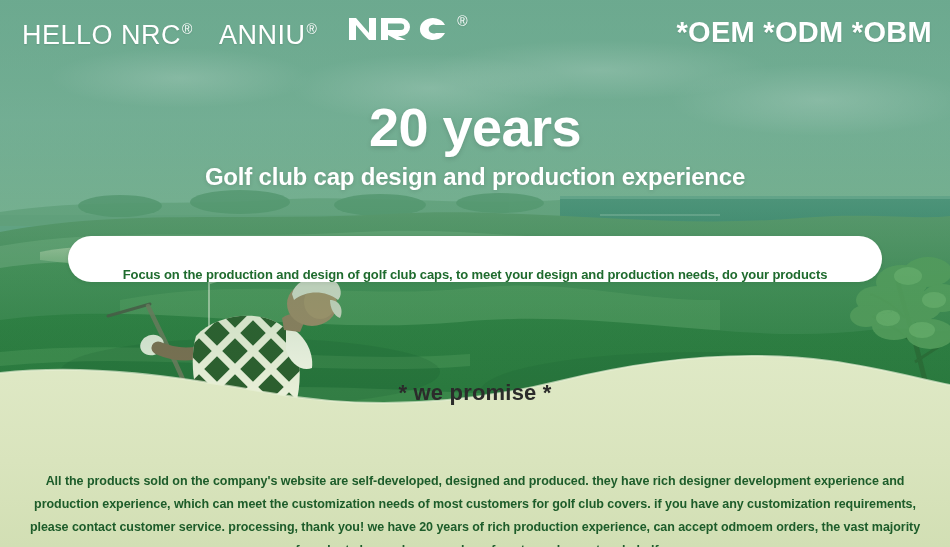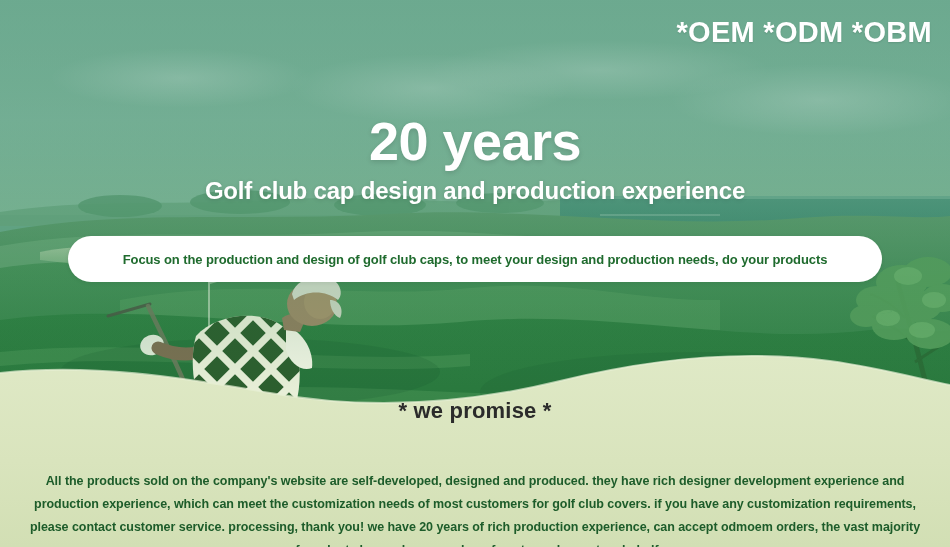--- a/index.html
+++ b/index.html
@@ -328,6 +328,28 @@
   </div>
 
   <div class="header">
+    <div class="brands">
+
+      <div class="brand"><span>HELLO NRC</span><span class="reg">®</span></div>
+
+      <div class="brand"><span>ANNIU</span><span class="reg">®</span></div>
+
+      <div class="brand brand-nrc-logo">
+        <svg width="106" height="30" viewBox="0 0 106 30">
+          <g fill="#ffffff">
+
+            <path d="M2 4 h7 l13 15 V4 h7 v22 h-7 L9 11 v15 H2 Z"></path>
+
+            <path d="M34 4 h20 a9 9 0 0 1 0 18 h-3 l8 4 h-9 l-9 -5 v-5 h13 a3.2 3.2 0 0 0 0 -6.4 H41 V26 h-7 Z"></path>
+
+            <path d="M98 11 a13 11 0 1 0 0 8 h-9 a5 4.5 0 1 1 0 -8 Z"></path>
+            <path d="M72 4 h26 v6 H84 a5 5 0 0 0 0 10 h14 v6 H72 a11 11 0 0 1 0 -22 Z" opacity="0"></path>
+          </g>
+        </svg>
+        <span class="reg">®</span>
+      </div>
+
+    </div>
     <div class="oem">*OEM *ODM *OBM</div>
   </div>
 

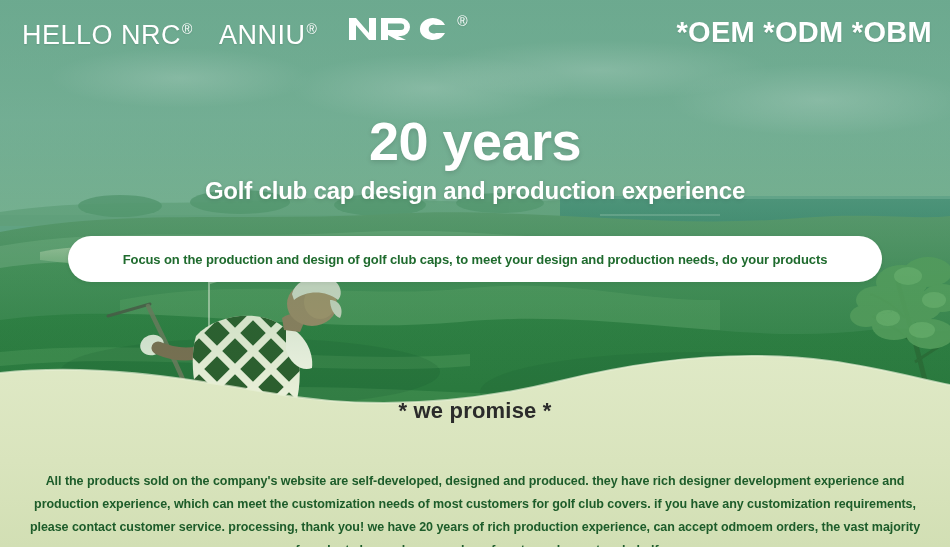--- a/index.html
+++ b/index.html
@@ -79,7 +79,7 @@
 
   
   .hero {
-    position:absolute; top:113px; left:0; width:950px;
+    position:absolute; top:99px; left:0; width:950px;
     text-align:center; z-index:12;
   }
   .hero-title {

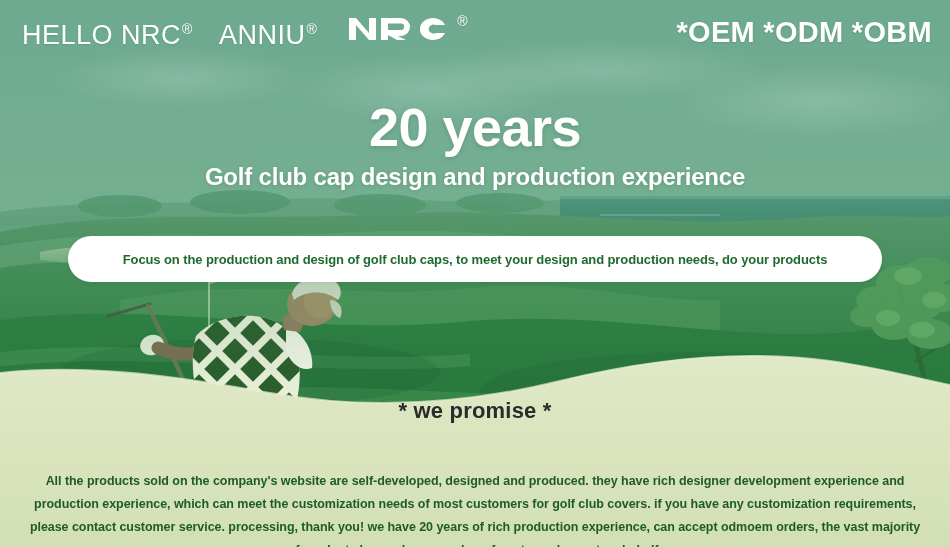--- a/index.html
+++ b/index.html
@@ -106,7 +106,7 @@
     width:814px; height:46px;
     background:#ffffff;
     border-radius:23px;
-    display:flex; align-items:center; justify-content:center;
+    display:flex; align-items:flex-end; justify-content:center;
     z-index:12;
     box-shadow:0 1px 4px rgba(0,0,0,0.08);
   }

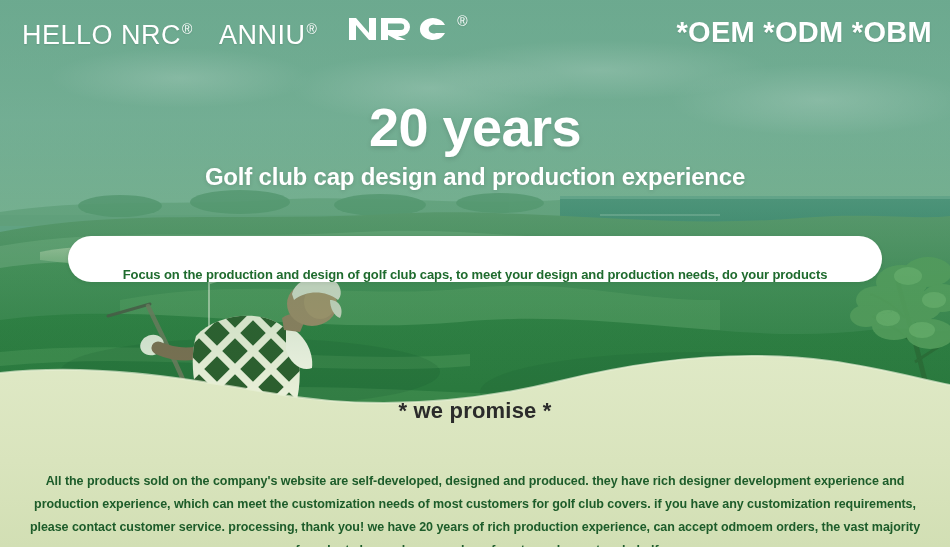--- a/index.html
+++ b/index.html
@@ -128,7 +128,7 @@
 
   
   .promise {
-    position:absolute; left:0; top:398px; width:950px;
+    position:absolute; left:0; top:380px; width:950px;
     text-align:center; z-index:14;
     color:#2b2b2b;
     font-size:22px;

